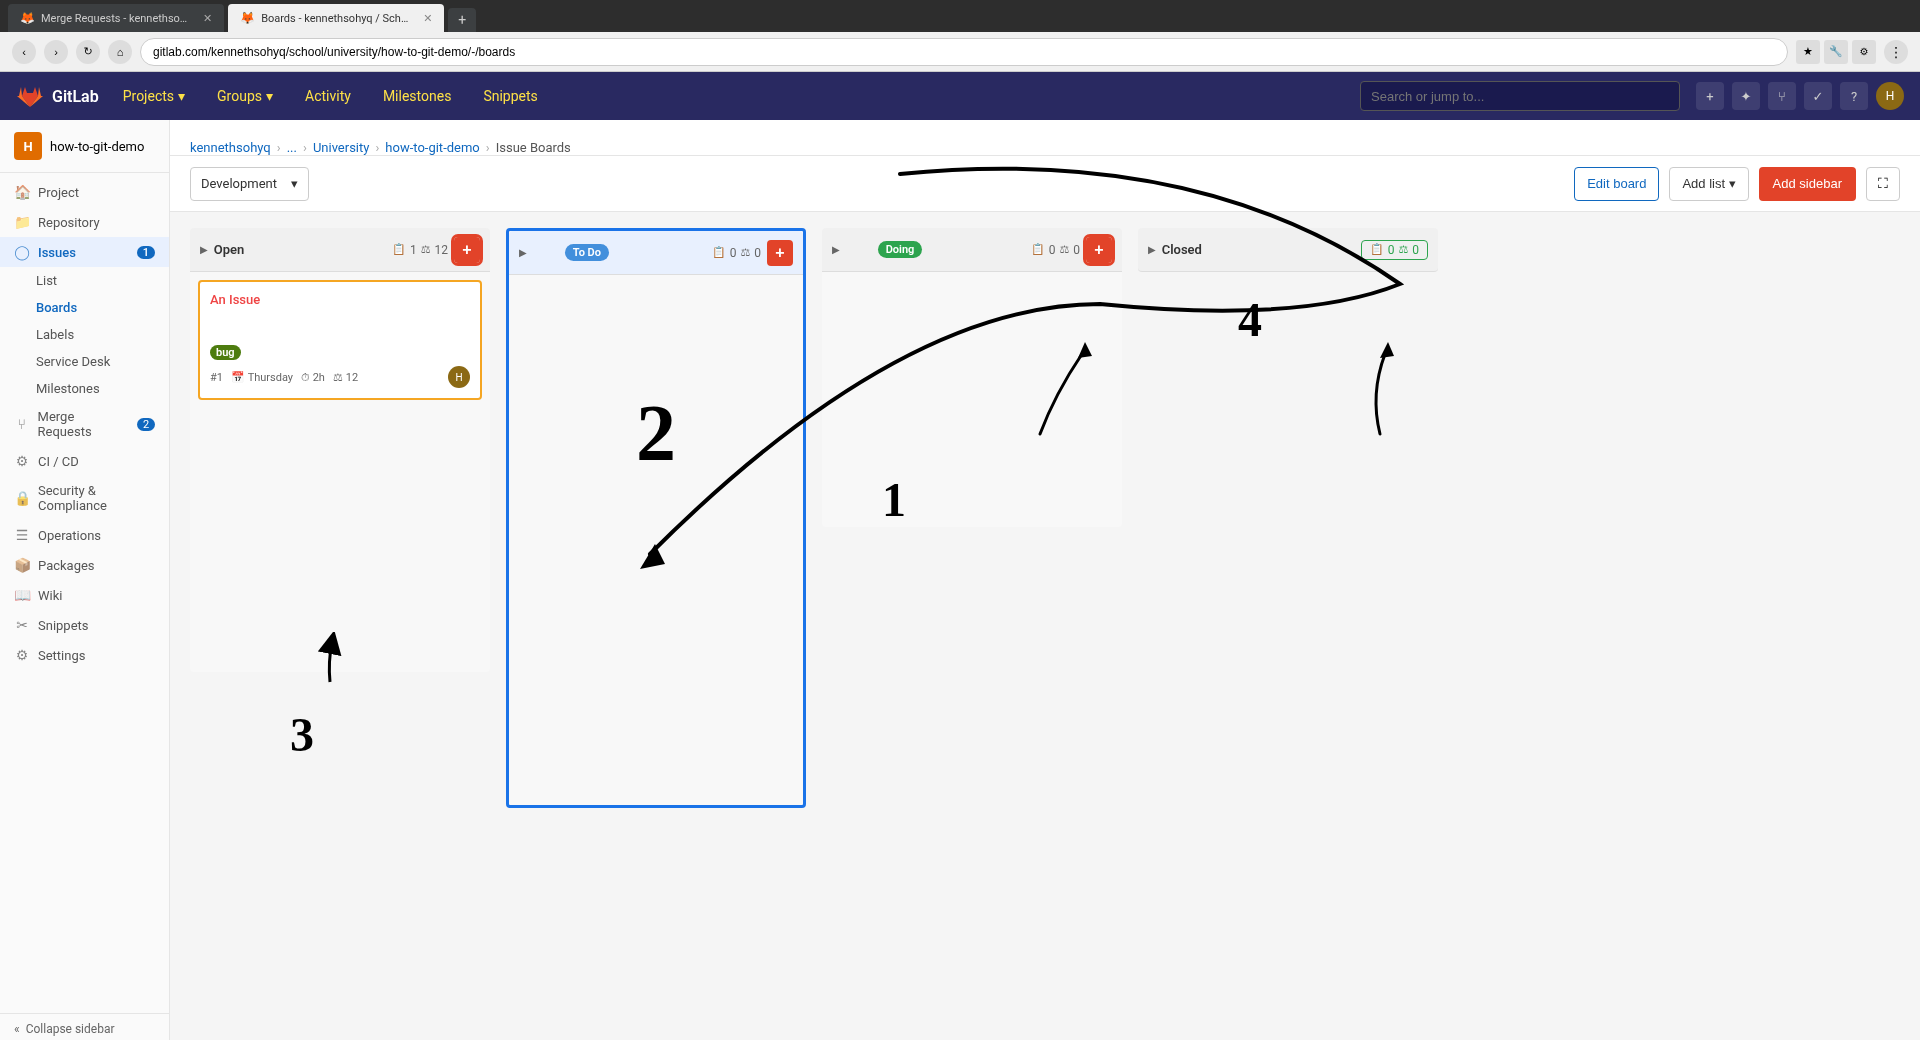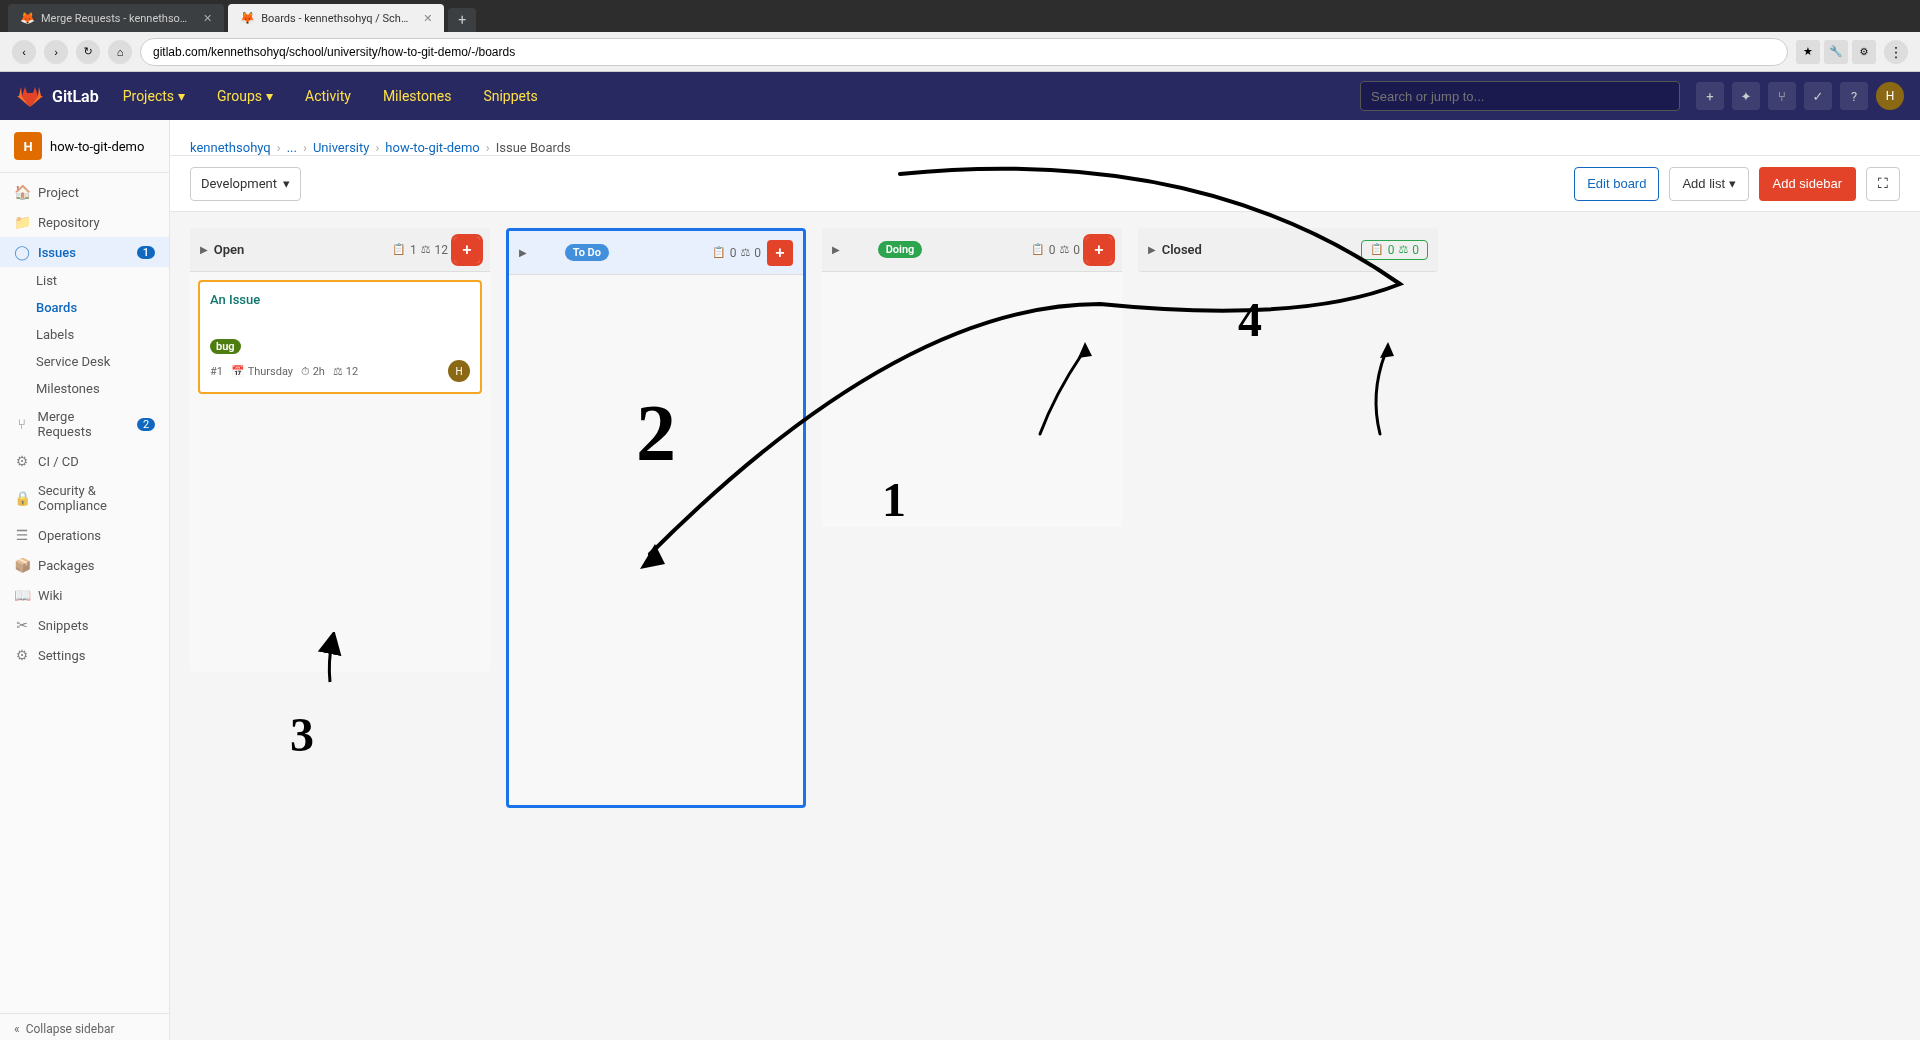--- a/index.html
+++ b/index.html
@@ -137,7 +137,7 @@
       background: #fff;
       display: flex;
       align-items: center;
-      gap: 6px;
+      gap: 14px;
       cursor: pointer;
       font-size: 13px;
       color: #333;

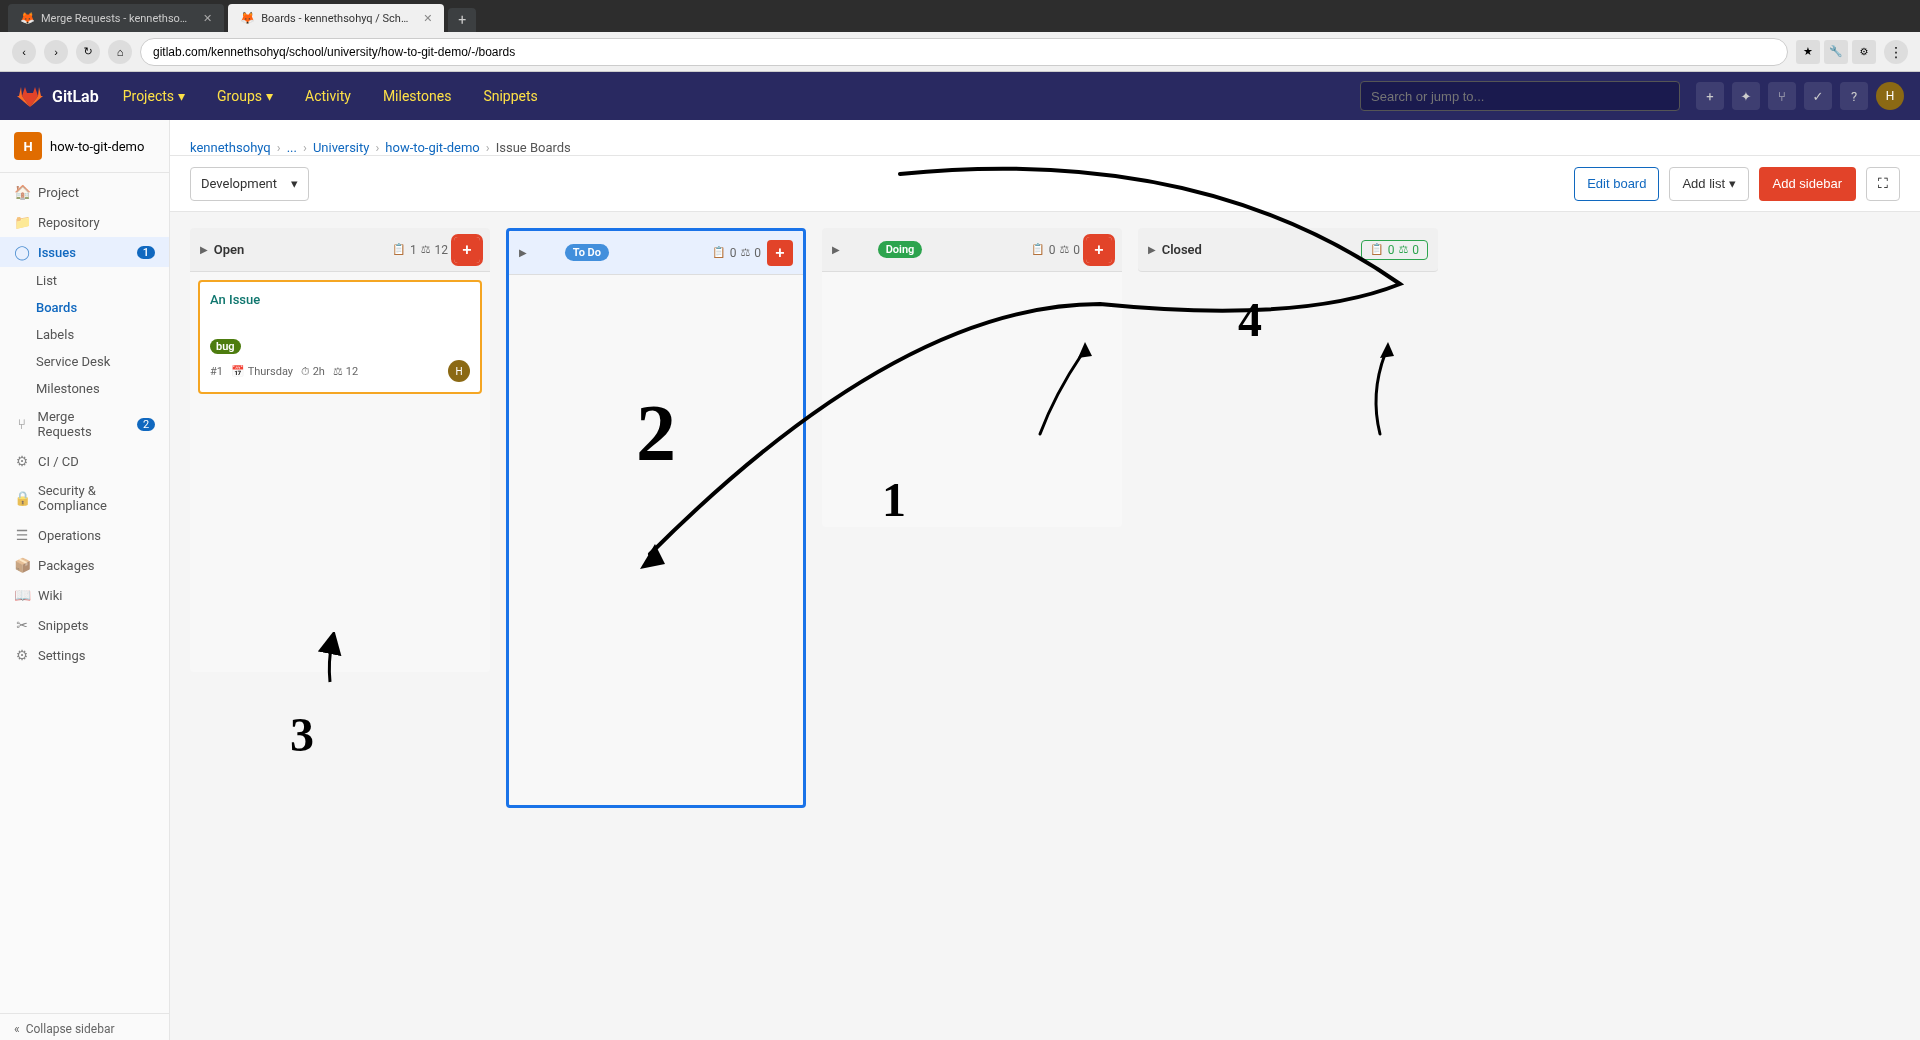--- a/index.html
+++ b/index.html
@@ -262,7 +262,7 @@
       padding: 10px;
       margin-bottom: 8px;
     }
-    .issue-title { font-size: 13px; color: #0f766e; font-weight: 500; }
+    .issue-title { font-size: 13px; color: #ef4444; font-weight: 500; margin-bottom: 6px; }
     .issue-label {
       display: inline-block;
       padding: 1px 6px;

